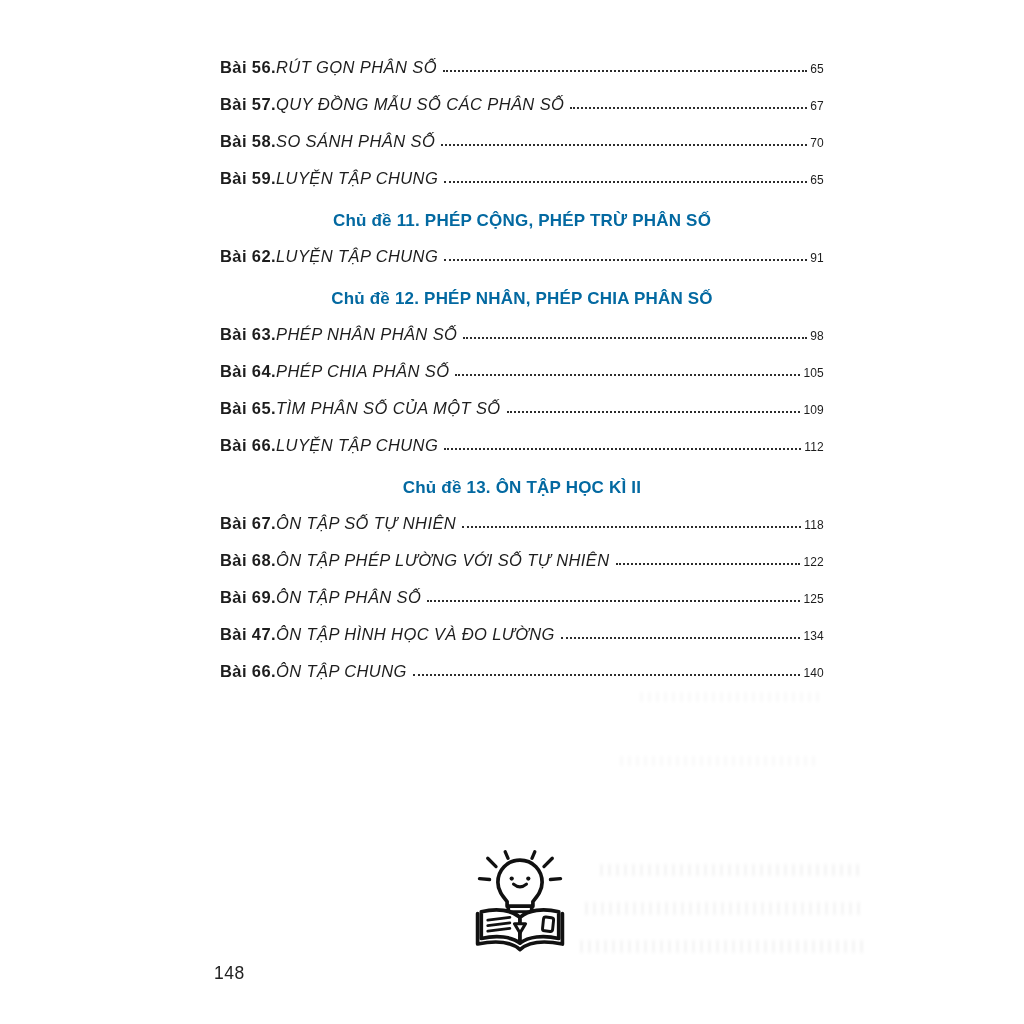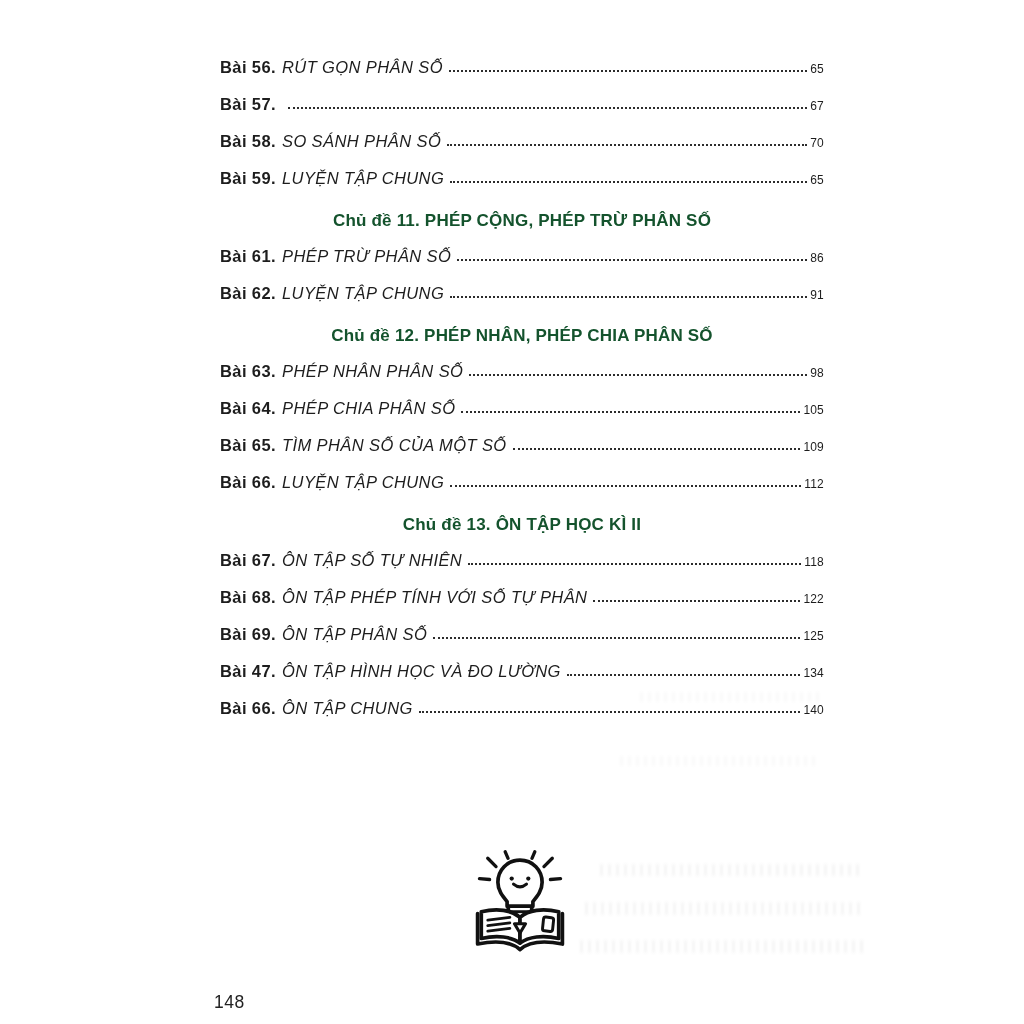--- a/index.html
+++ b/index.html
@@ -45,7 +45,6 @@
   }
   .entry-label {
     font-weight: bold;
-    margin-right: 6px;
     flex: 0 0 auto;
   }
   .entry-title {

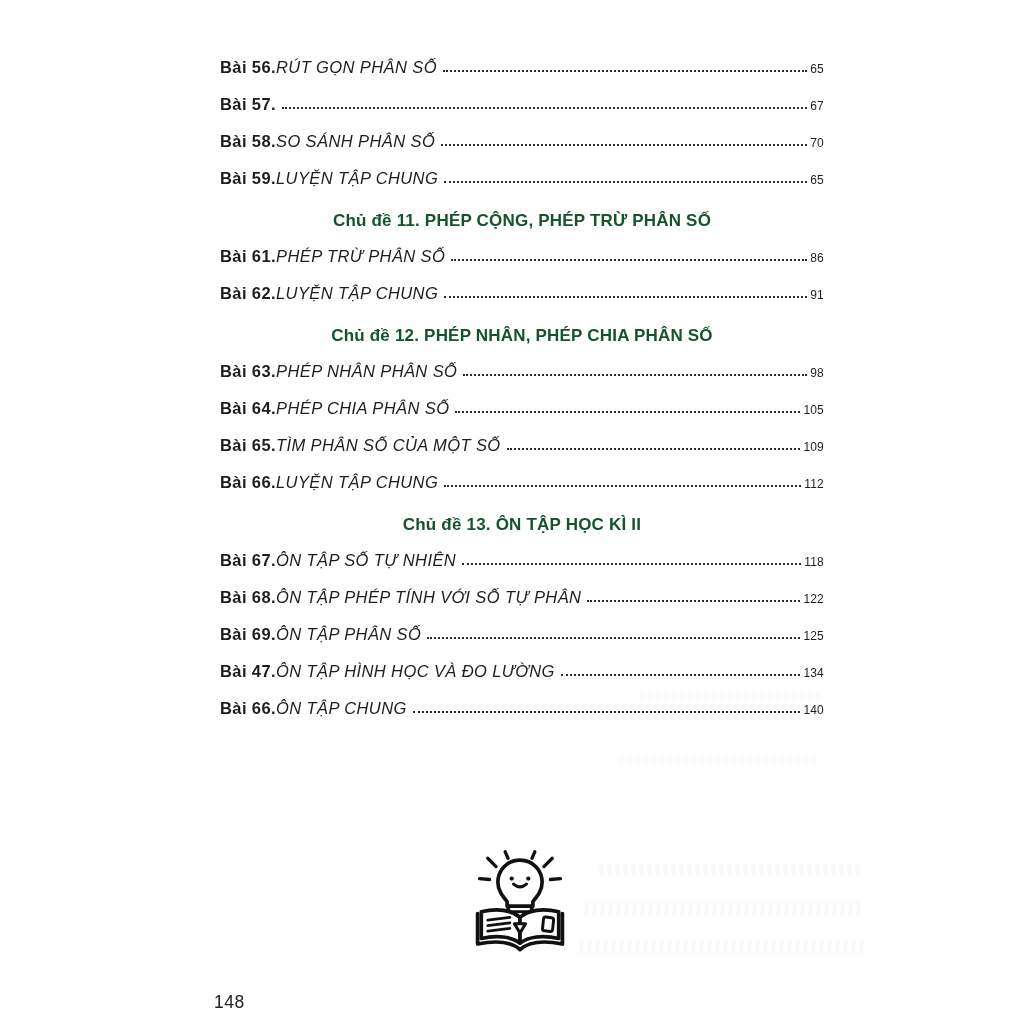--- a/index.html
+++ b/index.html
@@ -104,6 +104,7 @@
       </div>
       <div class="entry">
         <span class="entry-label">Bài 57.</span>
+        <span class="entry-title">QUY ĐỒNG MẪU SỐ CÁC PHÂN SỐ</span>
         <span class="leader"></span>
         <span class="entry-page">67</span>
       </div>

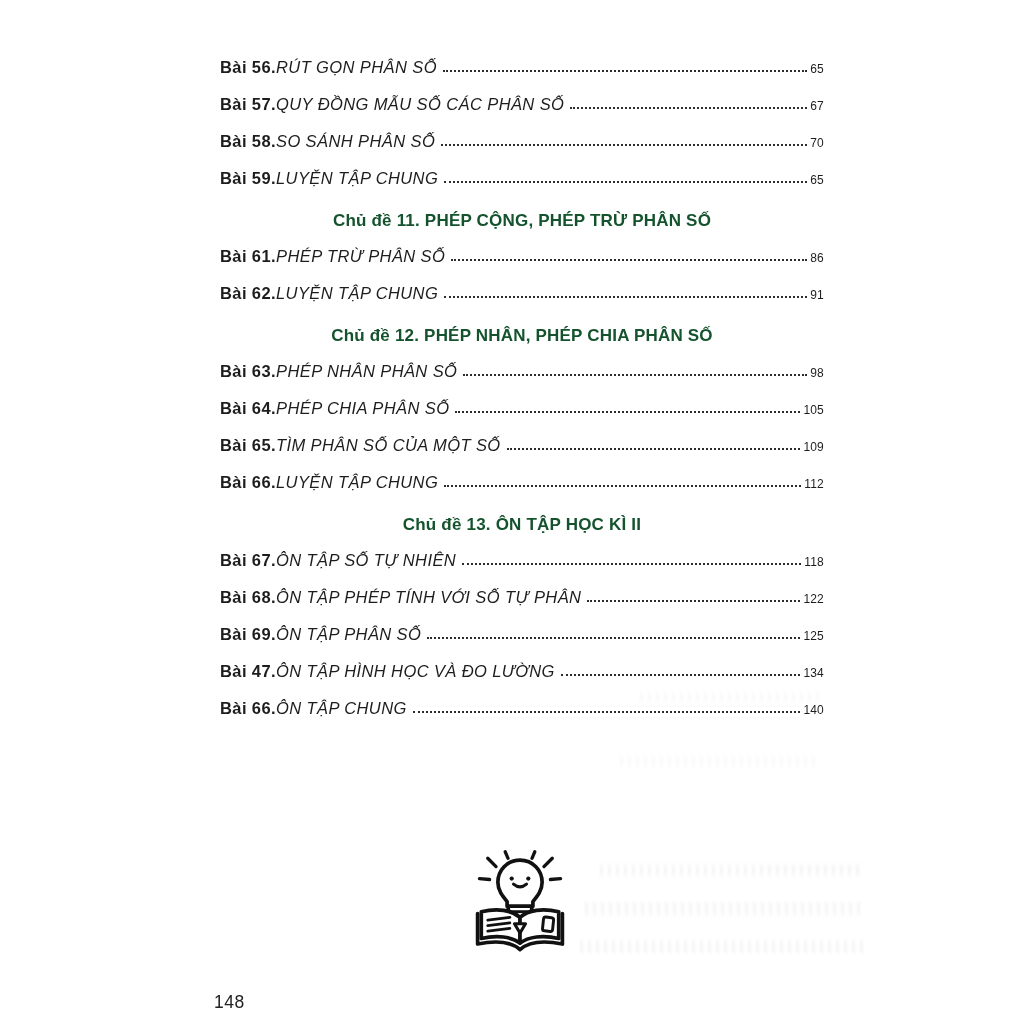--- a/index.html
+++ b/index.html
@@ -30,7 +30,7 @@
     font-weight: bold;
     font-size: 17px;
     letter-spacing: 0.2px;
-    color: #14532d;
+    color: #0369a1;
     white-space: nowrap;
   }
   .entry {

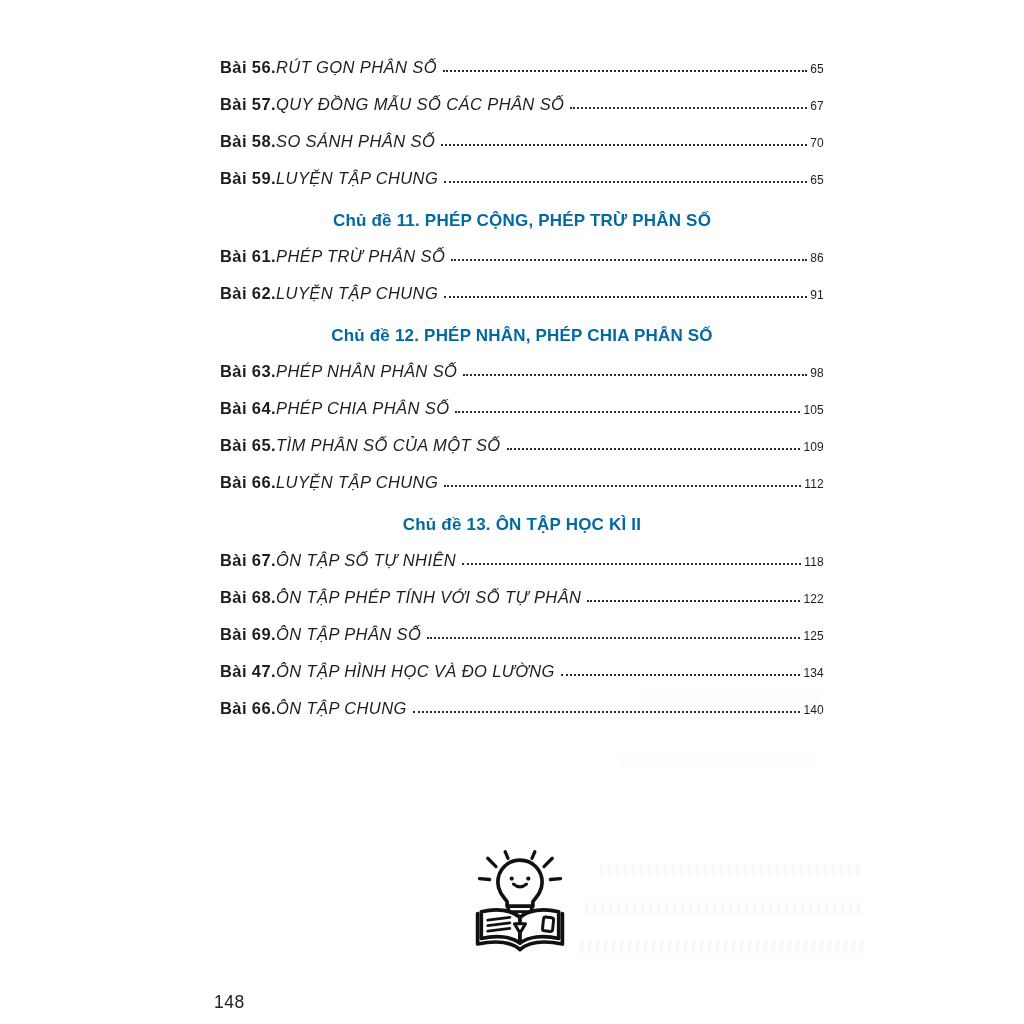--- a/index.html
+++ b/index.html
@@ -122,12 +122,6 @@
       </div>
       <div class="heading">Chủ đề 11. PHÉP CỘNG, PHÉP TRỪ PHÂN SỐ</div>
       <div class="entry">
-        <span class="entry-label">Bài 61.</span>
-        <span class="entry-title">PHÉP TRỪ PHÂN SỐ</span>
-        <span class="leader"></span>
-        <span class="entry-page">86</span>
-      </div>
-      <div class="entry">
         <span class="entry-label">Bài 62.</span>
         <span class="entry-title">LUYỆN TẬP CHUNG</span>
         <span class="leader"></span>

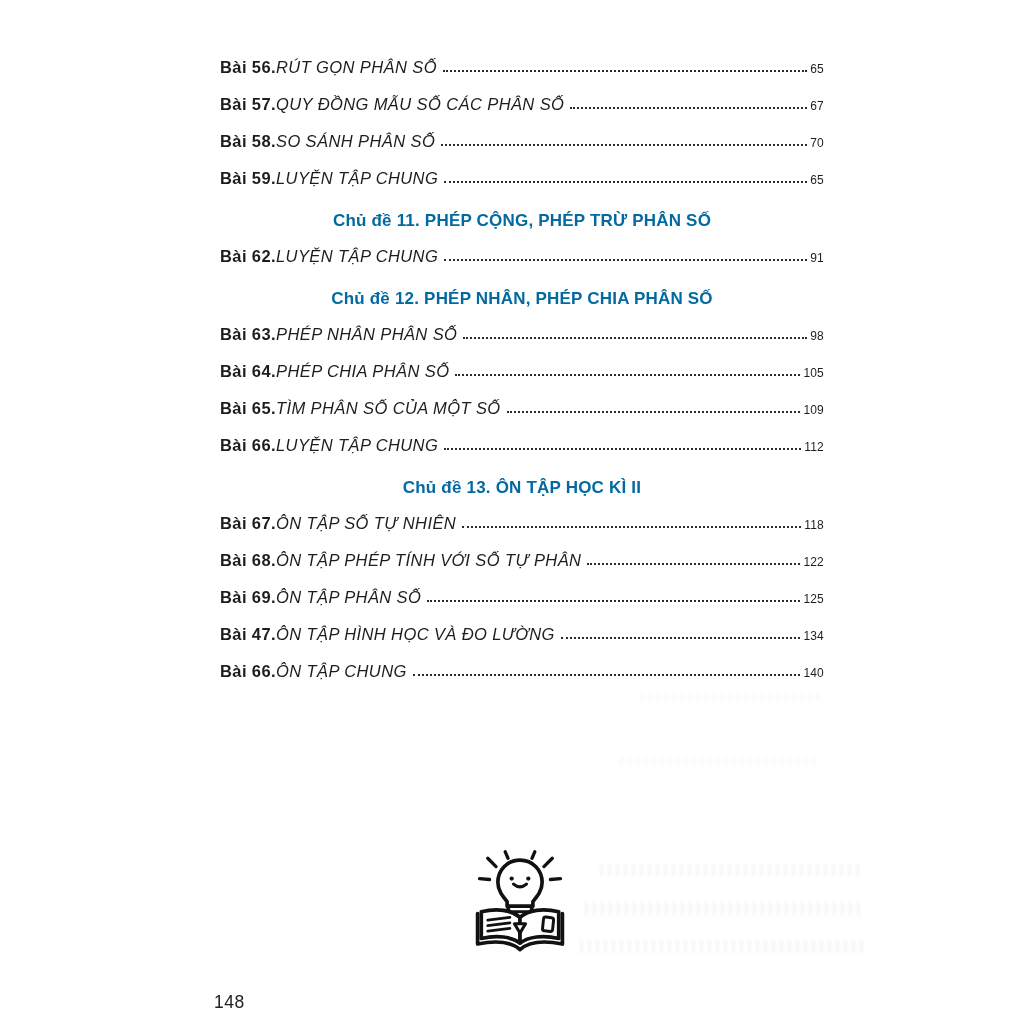--- a/index.html
+++ b/index.html
@@ -161,7 +161,7 @@
       </div>
       <div class="entry">
         <span class="entry-label">Bài 68.</span>
-        <span class="entry-title">ÔN TẬP PHÉP TÍNH VỚI SỐ TỰ PHÂN</span>
+        <span class="entry-title">ÔN TẬP PHÉP LƯỜNG VỚI SỐ TỰ NHIÊN</span>
         <span class="leader"></span>
         <span class="entry-page">122</span>
       </div>

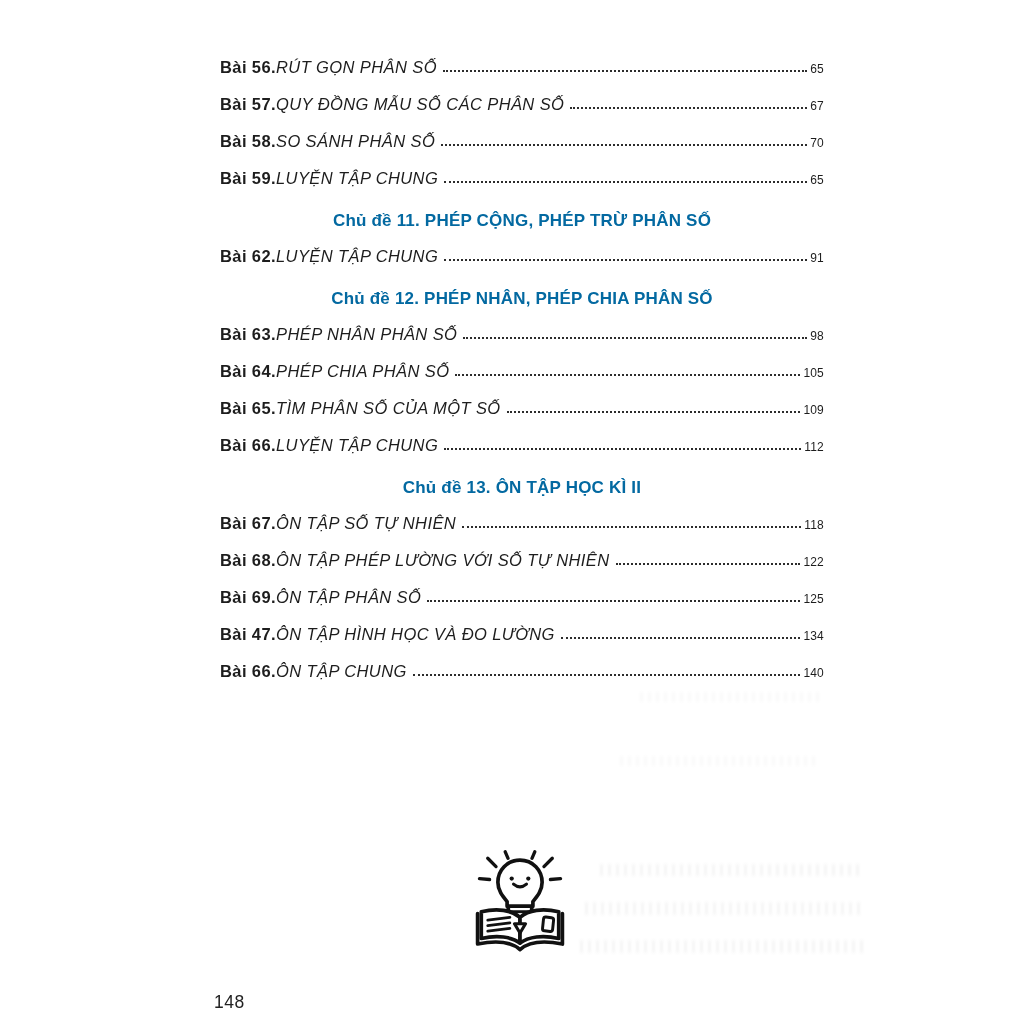--- a/index.html
+++ b/index.html
@@ -73,7 +73,7 @@
   .page-number {
     position: absolute;
     left: 214px;
-    top: 992px;
+    top: 963px;
     font-size: 17.5px;
     letter-spacing: 0.5px;
     color: #222;

